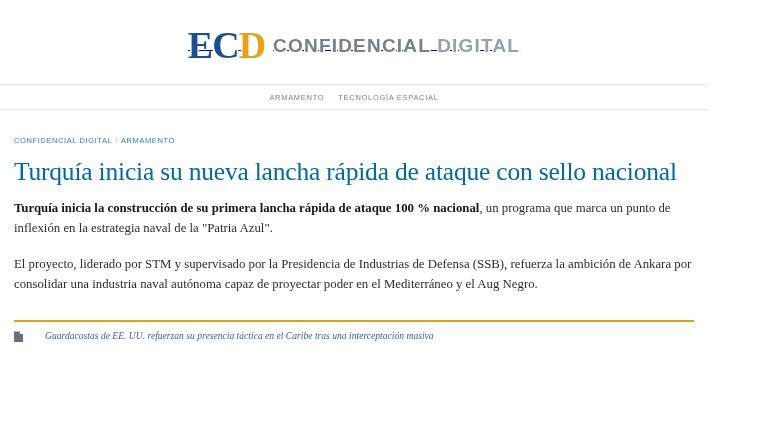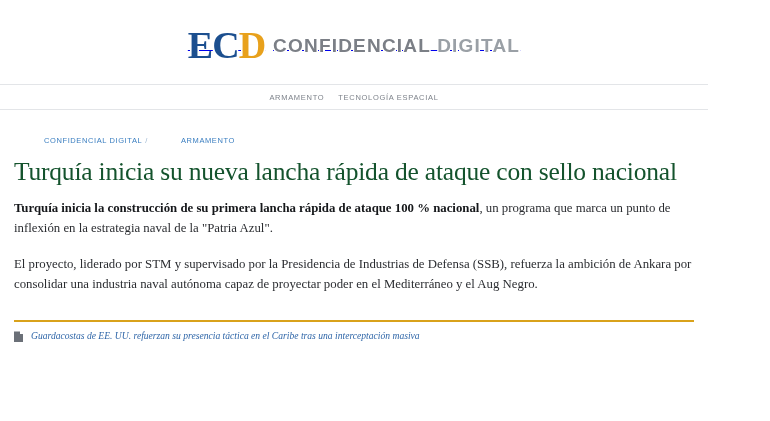--- a/index.html
+++ b/index.html
@@ -88,7 +88,6 @@
   .breadcrumb a {
     color: #3a7ec0;
     text-decoration: none;
-    margin-left: 30px;
   }
   .breadcrumb .sep {
     color: #9fb8d2;

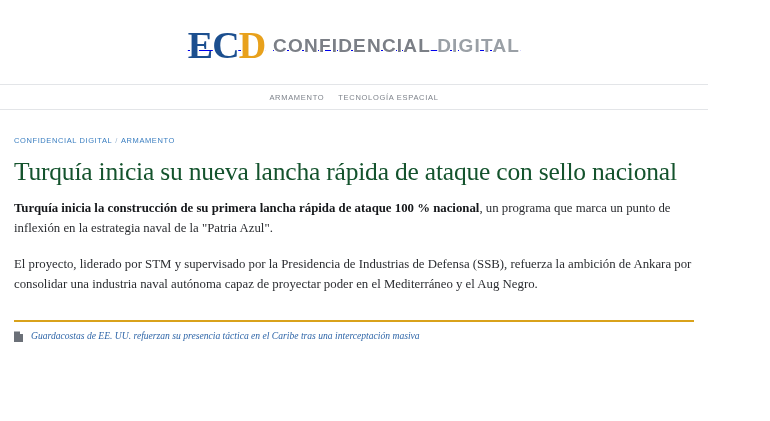--- a/index.html
+++ b/index.html
@@ -100,7 +100,7 @@
     font-weight: normal;
     font-size: 25.5px;
     line-height: 1.15;
-    color: #14532d;
+    color: #0369a1;
     letter-spacing: -0.2px;
   }
 

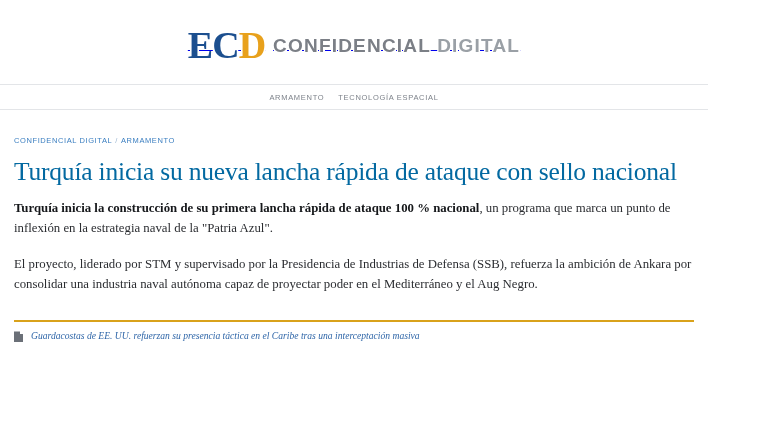--- a/index.html
+++ b/index.html
@@ -128,7 +128,7 @@
     padding-top: 8px;
     display: flex;
     align-items: flex-start;
-    gap: 8px;
+    gap: 22px;
     text-align: right;
   }
   .doc-icon {

